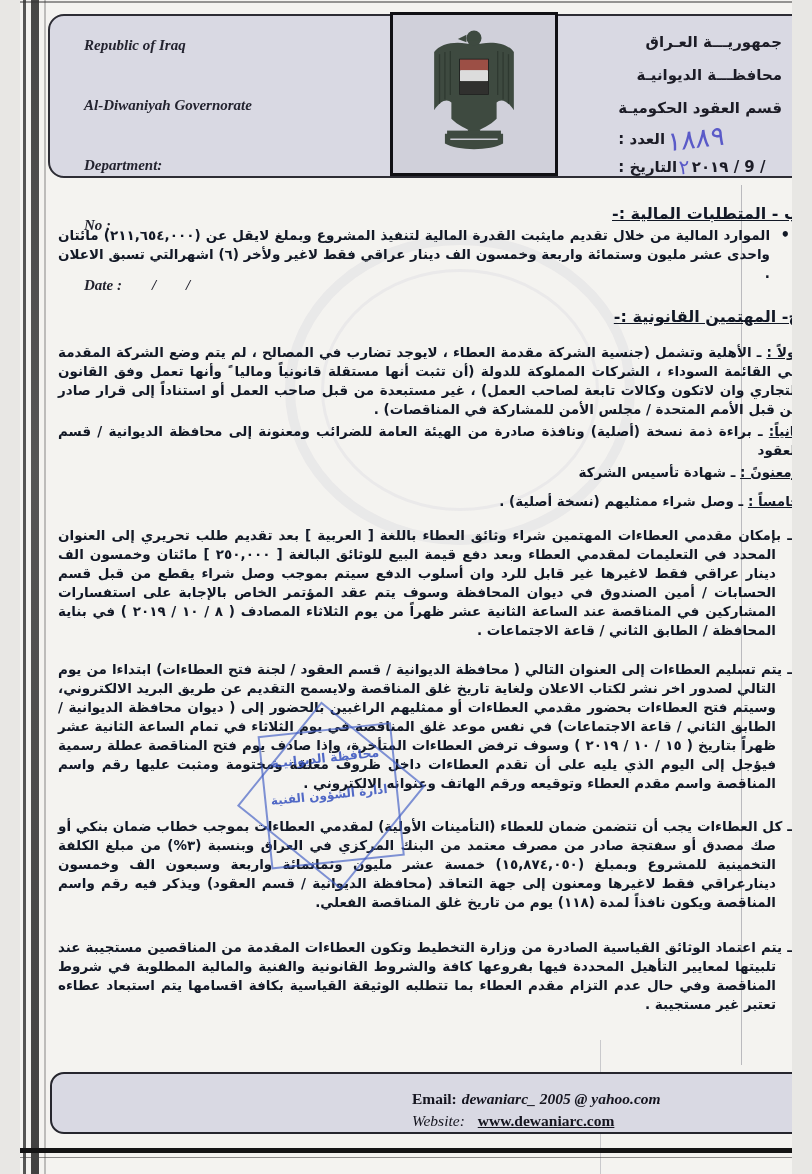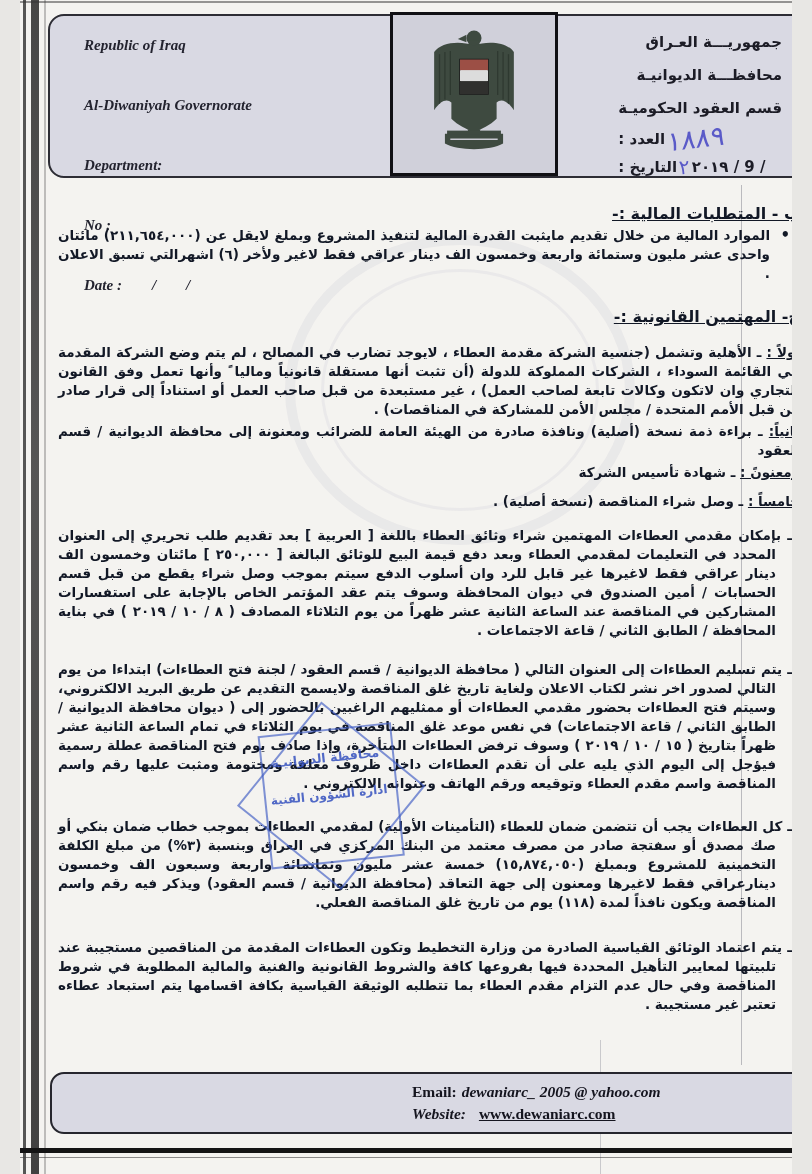--- a/index.html
+++ b/index.html
@@ -157,7 +157,7 @@
     <p class="clause first"><span class="clabel">أولاً :</span> <span>ـ الأهلية وتشمل (جنسية الشركة مقدمة العطاء ، لايوجد تضارب في المصالح ، لم يتم وضع الشركة المقدمة في القائمة السوداء ، الشركات المملوكة للدولة (أن تثبت أنها مستقلة قانونياً وماليا ً وأنها تعمل وفق القانون التجاري وان لاتكون وكالات تابعة لصاحب العمل) ، غير مستبعدة من قبل صاحب العمل أو استناداً إلى قرار صادر من قبل الأمم المتحدة / مجلس الأمن للمشاركة في المناقصات) .</span></p>
     <p class="clause"><span class="clabel">ثانياً:</span> <span>ـ براءة ذمة نسخة (أصلية) ونافذة صادرة من الهيئة العامة للضرائب ومعنونة إلى محافظة الديوانية / قسم العقود</span></p>
     <p class="clause"><span class="clabel">ومعنونً :</span> <span>ـ شهادة تأسيس الشركة</span></p>
-    <p class="clause fifth"><span class="clabel">خامساً :</span> <span>ـ  وصل شراء المناقصة (نسخة أصلية) .</span></p>
+    <p class="clause fifth"><span class="clabel">خامساً :</span> <span>ـ  وصل شراء ممثليهم (نسخة أصلية) .</span></p>
 
     <p class="numitem ni5"><span>٥ـ</span> <span>بإمكان مقدمي العطاءات المهتمين شراء وثائق العطاء باللغة [ العربية ] بعد تقديم طلب تحريري إلى العنوان المحدد في التعليمات لمقدمي العطاء وبعد دفع قيمة البيع للوثائق البالغة [ ٢٥٠,٠٠٠ ] مائتان وخمسون الف دينار عراقي فقط لاغيرها غير قابل للرد وان أسلوب الدفع سيتم بموجب وصل شراء يقطع من قبل قسم الحسابات / أمين الصندوق في ديوان المحافظة وسوف يتم عقد المؤتمر الخاص بالإجابة على استفسارات المشاركين في المناقصة عند الساعة الثانية عشر ظهراً من يوم الثلاثاء المصادف ( ٨ / ١٠ / ٢٠١٩ ) في بناية المحافظة / الطابق الثاني / قاعة الاجتماعات .</span></p>
     <p class="numitem ni6"><span>٦ـ</span> <span>يتم تسليم العطاءات إلى العنوان التالي ( محافظة الديوانية / قسم العقود / لجنة فتح العطاءات) ابتداءا من يوم التالي لصدور اخر نشر لكتاب الاعلان ولغاية تاريخ غلق المناقصة ولايسمح التقديم عن طريق البريد الالكتروني، وسيتم فتح العطاءات بحضور مقدمي العطاءات أو ممثليهم الراغبين بالحضور إلى ( ديوان محافظة الديوانية / الطابق الثاني / قاعة الاجتماعات) في نفس موعد غلق المناقصة في يوم الثلاثاء في تمام الساعة الثانية عشر ظهراً بتاريخ ( ١٥ / ١٠ / ٢٠١٩ ) وسوف ترفض العطاءات المتأخرة، وإذا صادف يوم فتح المناقصة عطلة رسمية فيؤجل إلى اليوم الذي يليه على أن تقدم العطاءات داخل ظروف مغلقة ومختومة ومثبت عليها رقم واسم المناقصة واسم مقدم العطاء وتوقيعه ورقم الهاتف وعنوانه الالكتروني .</span></p>

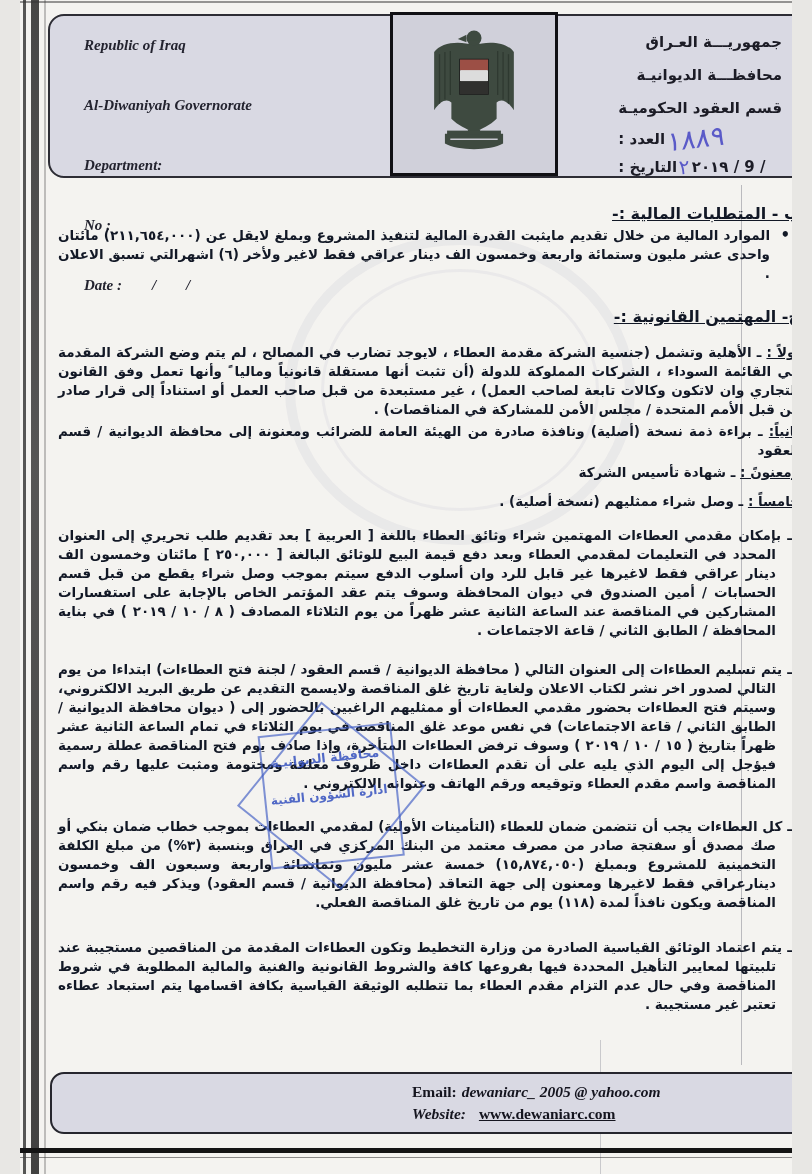--- a/index.html
+++ b/index.html
@@ -73,7 +73,7 @@
   
   .ftr{position:absolute;left:30px;top:1072px;width:756px;height:58px;
     border:2px solid #26262e;border-radius:14px;background:#d9d9e3;}
-  .ftr-inner{position:absolute;left:360px;top:7px;font-size:15.5px;line-height:22px;color:#15151f;}
+  .ftr-inner{position:absolute;left:360px;top:14px;font-size:15.5px;line-height:22px;color:#15151f;}
   .lab-roman{font-weight:bold;font-family:"Liberation Serif",serif;}
   .lab-ital{font-weight:bold;font-style:italic;font-family:"Liberation Serif",serif;}
   .val-ital{font-weight:bold;font-style:italic;font-family:"Liberation Serif",serif;}

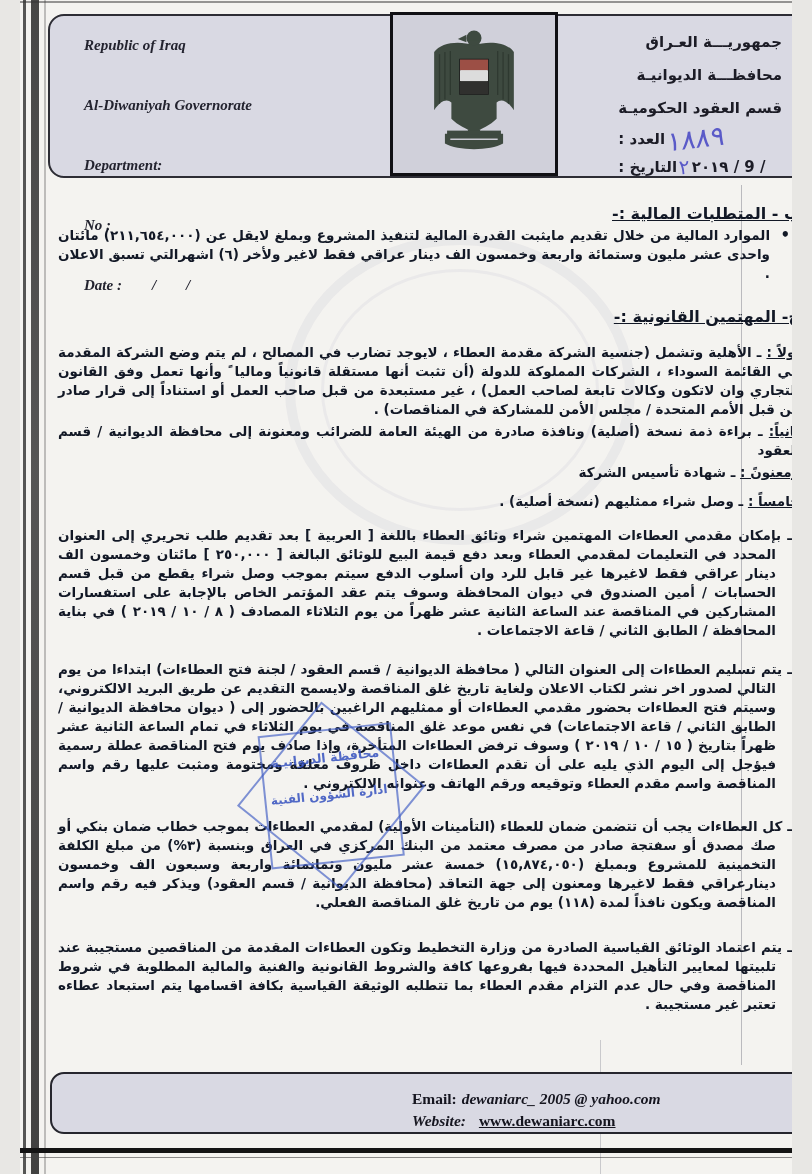--- a/index.html
+++ b/index.html
@@ -75,7 +75,7 @@
     border:2px solid #26262e;border-radius:14px;background:#d9d9e3;}
   .ftr-inner{position:absolute;left:360px;top:14px;font-size:15.5px;line-height:22px;color:#15151f;}
   .lab-roman{font-weight:bold;font-family:"Liberation Serif",serif;}
-  .lab-ital{font-weight:bold;font-style:italic;font-family:"Liberation Serif",serif;}
+  .lab-ital{font-weight:normal;font-style:italic;font-family:"Liberation Serif",serif;}
   .val-ital{font-weight:bold;font-style:italic;font-family:"Liberation Serif",serif;}
   .val-under{font-weight:bold;text-decoration:underline;font-family:"Liberation Serif",serif;margin-left:8px;}
 </style>

